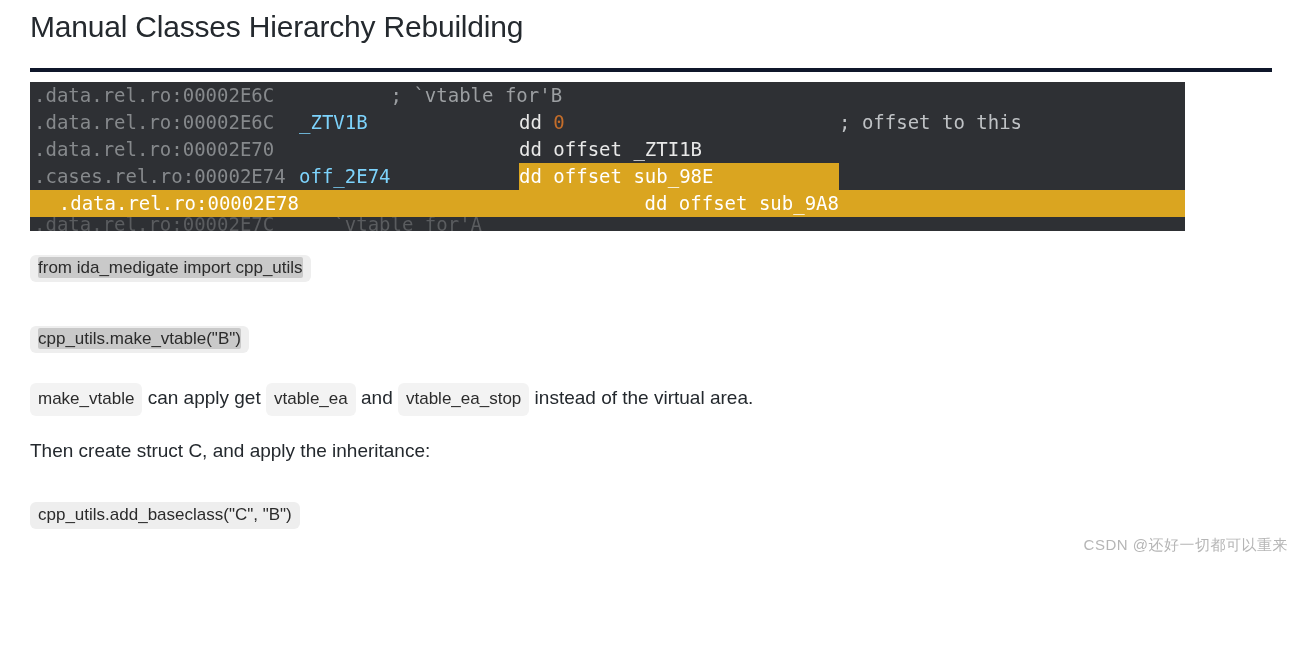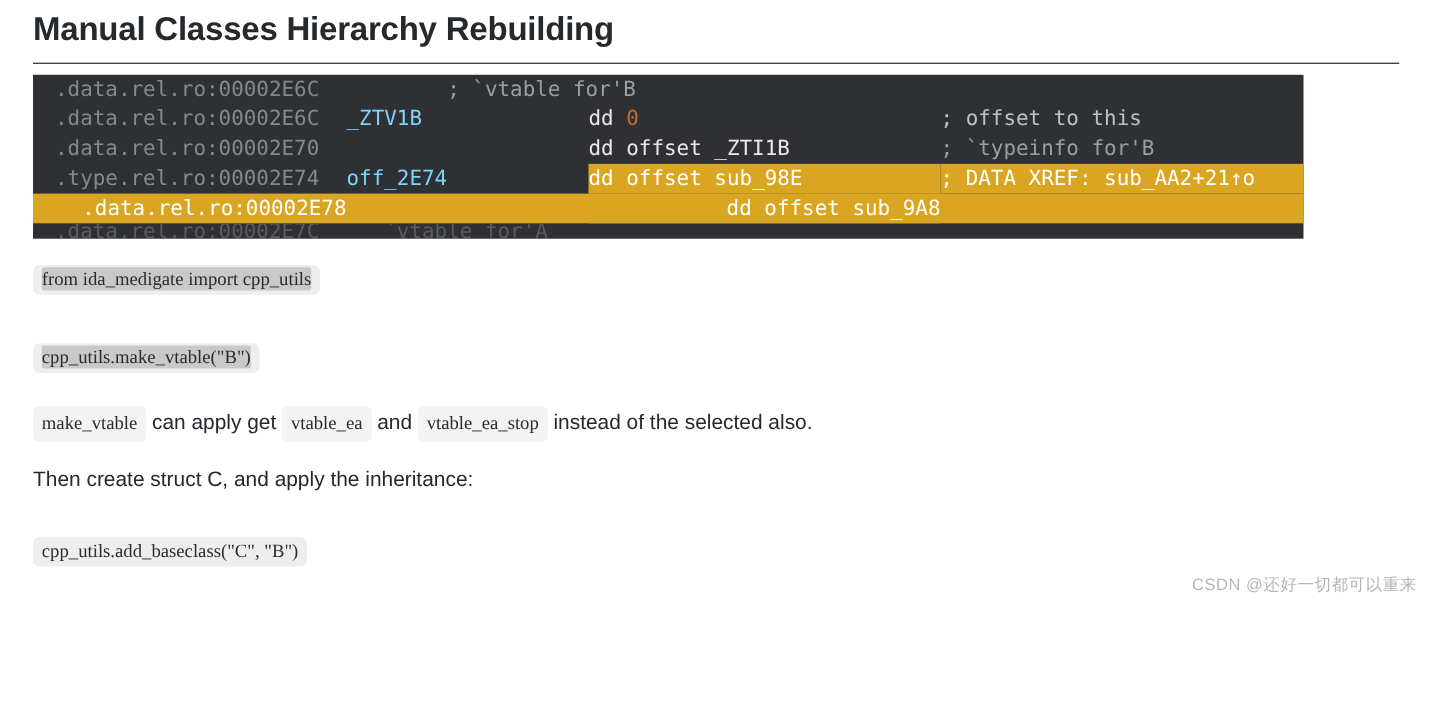--- a/index.html
+++ b/index.html
@@ -18,10 +18,10 @@
   }
   h2.section-title {
     font-size: 30px;
-    font-weight: 700;
+    font-weight: 400;
     margin: 0 0 8px 0;
-    padding-bottom: 13px;
-    border-bottom: 1px solid #0f172a;
+    padding-bottom: 24px;
+    border-bottom: 4px solid #0f172a;
     letter-spacing: -0.2px;
   }
   p.body-text {

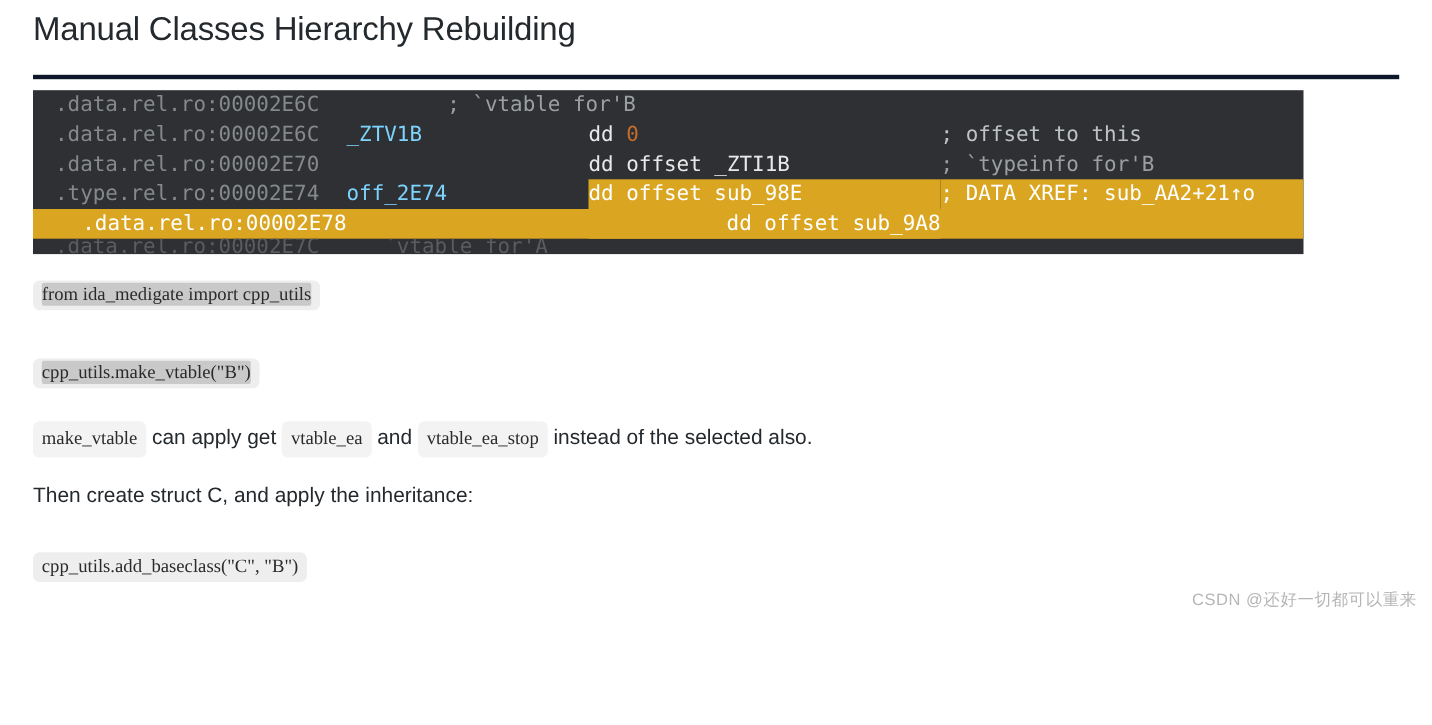--- a/index.html
+++ b/index.html
@@ -50,7 +50,7 @@
     align-items: center;
   }
   .asm-row > span { white-space: pre; }
-  .col-seg     { width: 265px; flex: 0 0 265px; padding-left: 20px; color: #86898c; }
+  .col-seg     { width: 265px; flex: 0 0 265px; padding-left: 4px; color: #86898c; }
   .col-label   { width: 130px; flex: 0 0 130px; color: #7dd3fc; }
   .col-gap     { width: 90px;  flex: 0 0 90px; }
   .col-instr   { width: 320px; flex: 0 0 320px; color: #e8e8e8; }

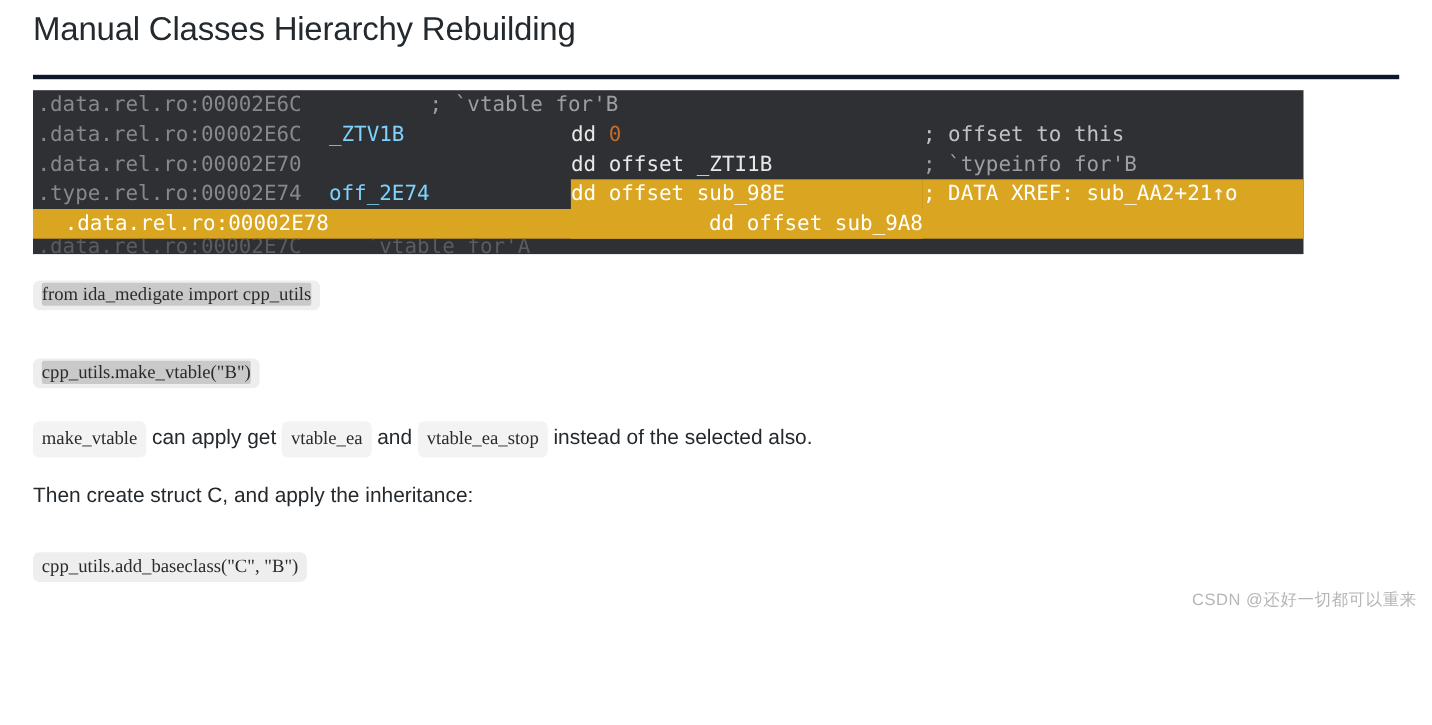--- a/index.html
+++ b/index.html
@@ -136,7 +136,6 @@
       <span class="col-label"></span>
       <span class="col-gap"></span>
       <span class="col-instr">dd offset _ZTI1B</span>
-      <span class="col-cmt">; `typeinfo for'B</span>
     </div>
 
     <div class="asm-row hl-line">

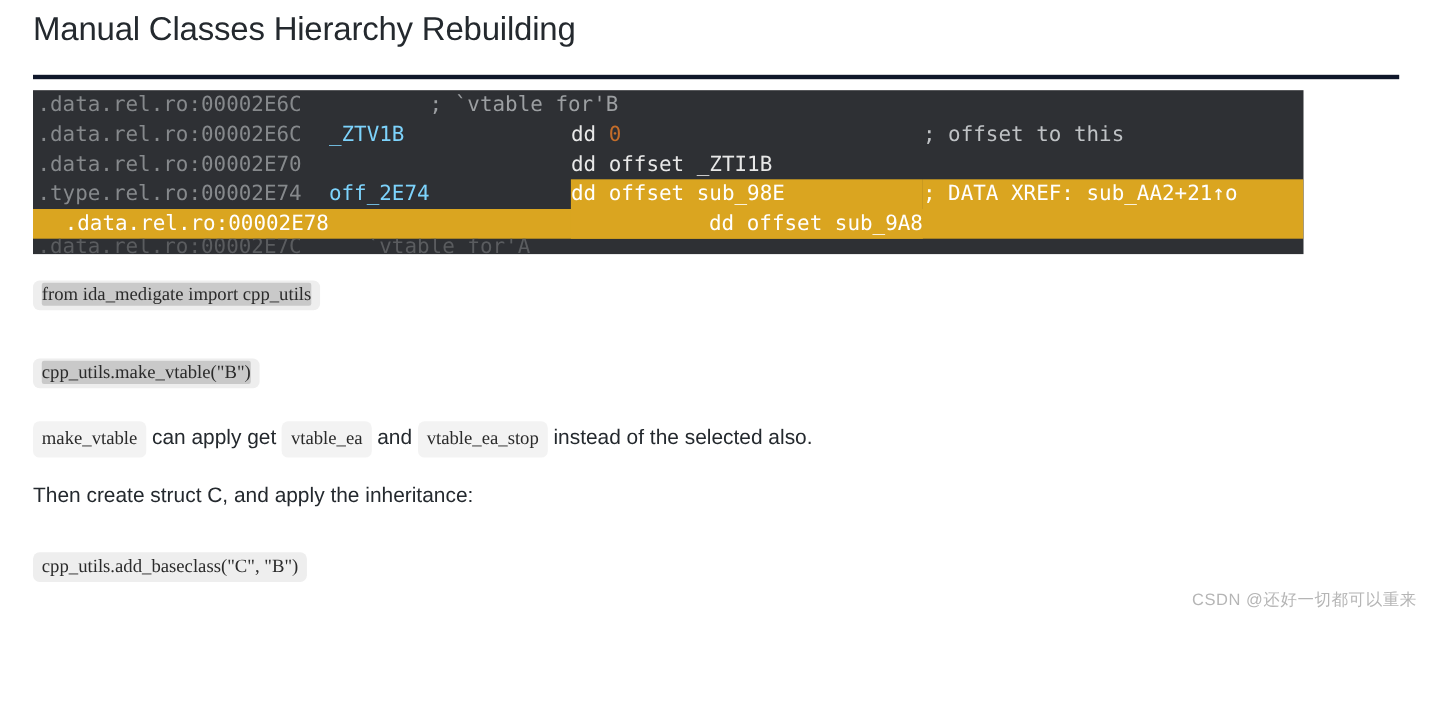--- a/index.html
+++ b/index.html
@@ -139,7 +139,7 @@
     </div>
 
     <div class="asm-row hl-line">
-      <span class="col-seg">.type.rel.ro:00002E74</span>
+      <span class="col-seg">.cases.rel.ro:00002E74</span>
       <span class="col-label">off_2E74</span>
       <span class="col-gap"></span>
       <span class="col-instr">dd offset sub_98E</span>

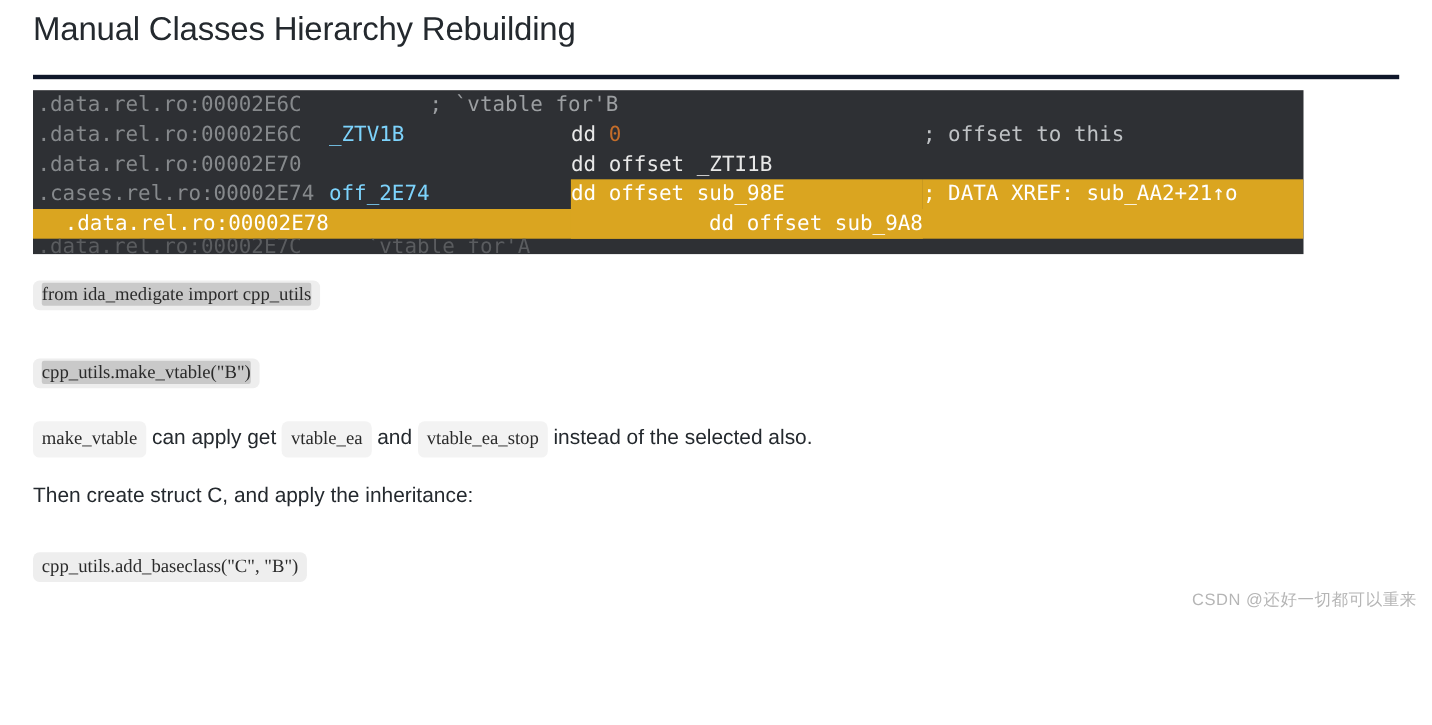--- a/index.html
+++ b/index.html
@@ -143,7 +143,6 @@
       <span class="col-label">off_2E74</span>
       <span class="col-gap"></span>
       <span class="col-instr">dd offset sub_98E</span>
-      <span class="col-cmt">; DATA XREF: sub_AA2+21↑o</span>
     </div>
 
     <div class="asm-row hl-line full-line">

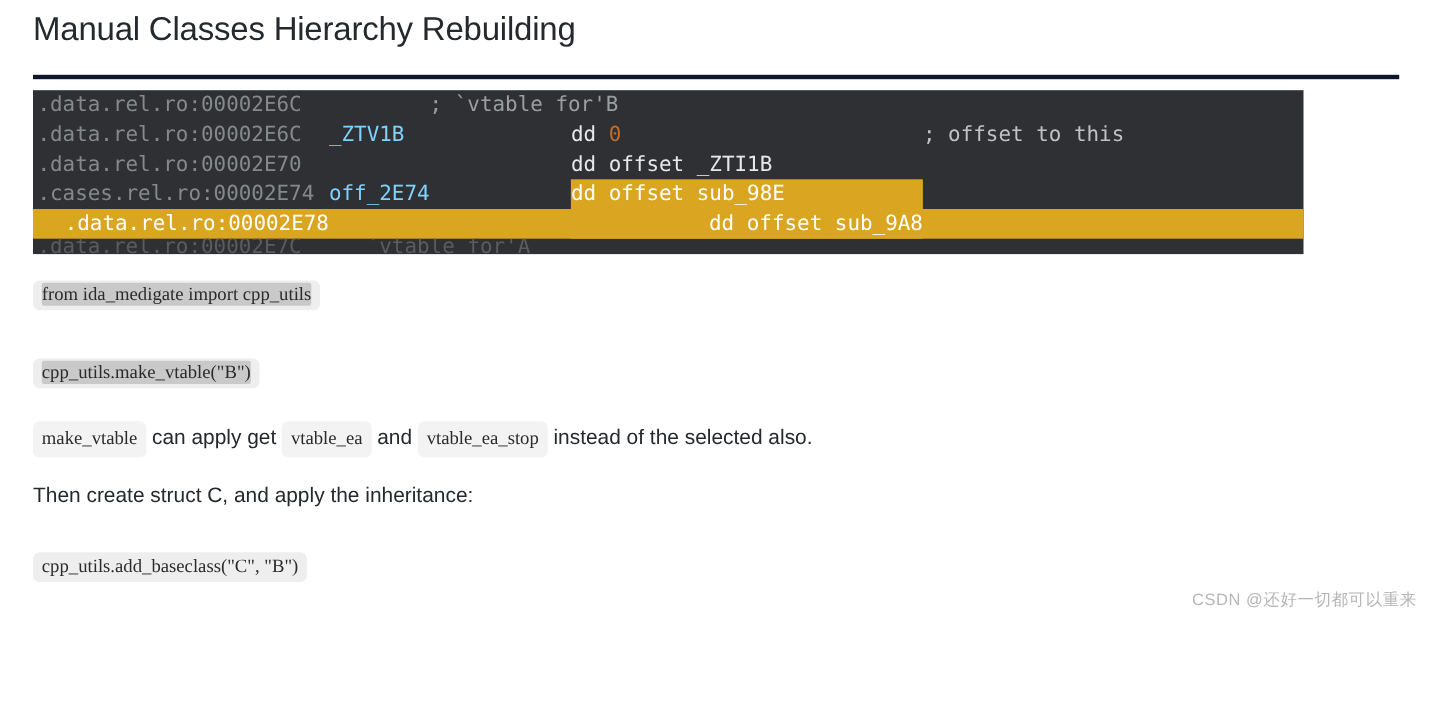--- a/index.html
+++ b/index.html
@@ -74,7 +74,7 @@
 
   
   code.pill, code.pill-lg {
-    font-family: Liberation Serif, serif;
+    font-family: Liberation Sans, sans-serif;
     background: #f3f3f3;
     border-radius: 6px;
     padding: 3px 8px 4px 8px;

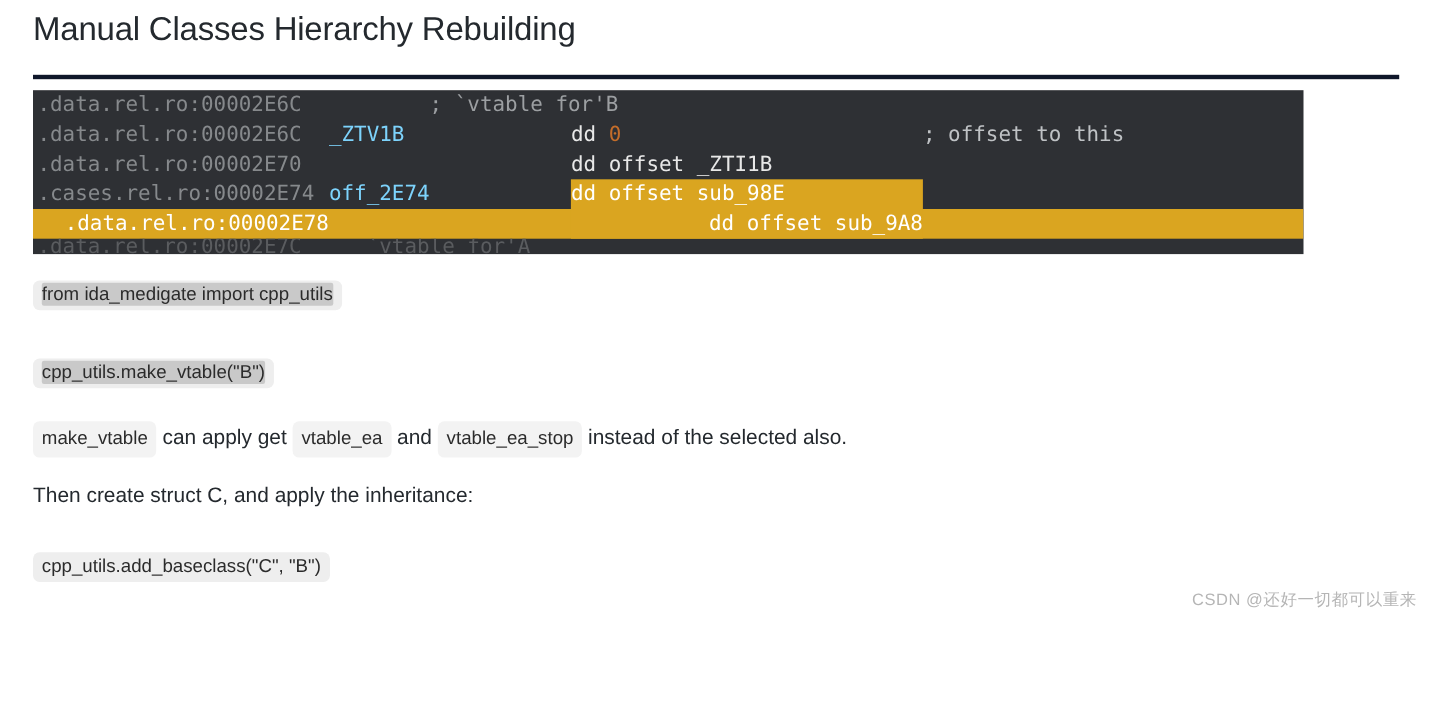--- a/index.html
+++ b/index.html
@@ -168,7 +168,7 @@
   </div>
 
   <p class="body-text" style="margin-top:26px;">
-    <code class="pill">make_vtable</code><span> can apply get </span><code class="pill">vtable_ea</code><span> and </span><code class="pill">vtable_ea_stop</code><span> instead of the selected also.</span>
+    <code class="pill">make_vtable</code><span> can apply get </span><code class="pill">vtable_ea</code><span> and </span><code class="pill">vtable_ea_stop</code><span> instead of the virtual area.</span>
   </p>
 
   <p class="body-text" style="margin-top:20px;">Then create struct C, and apply the inheritance:</p>

